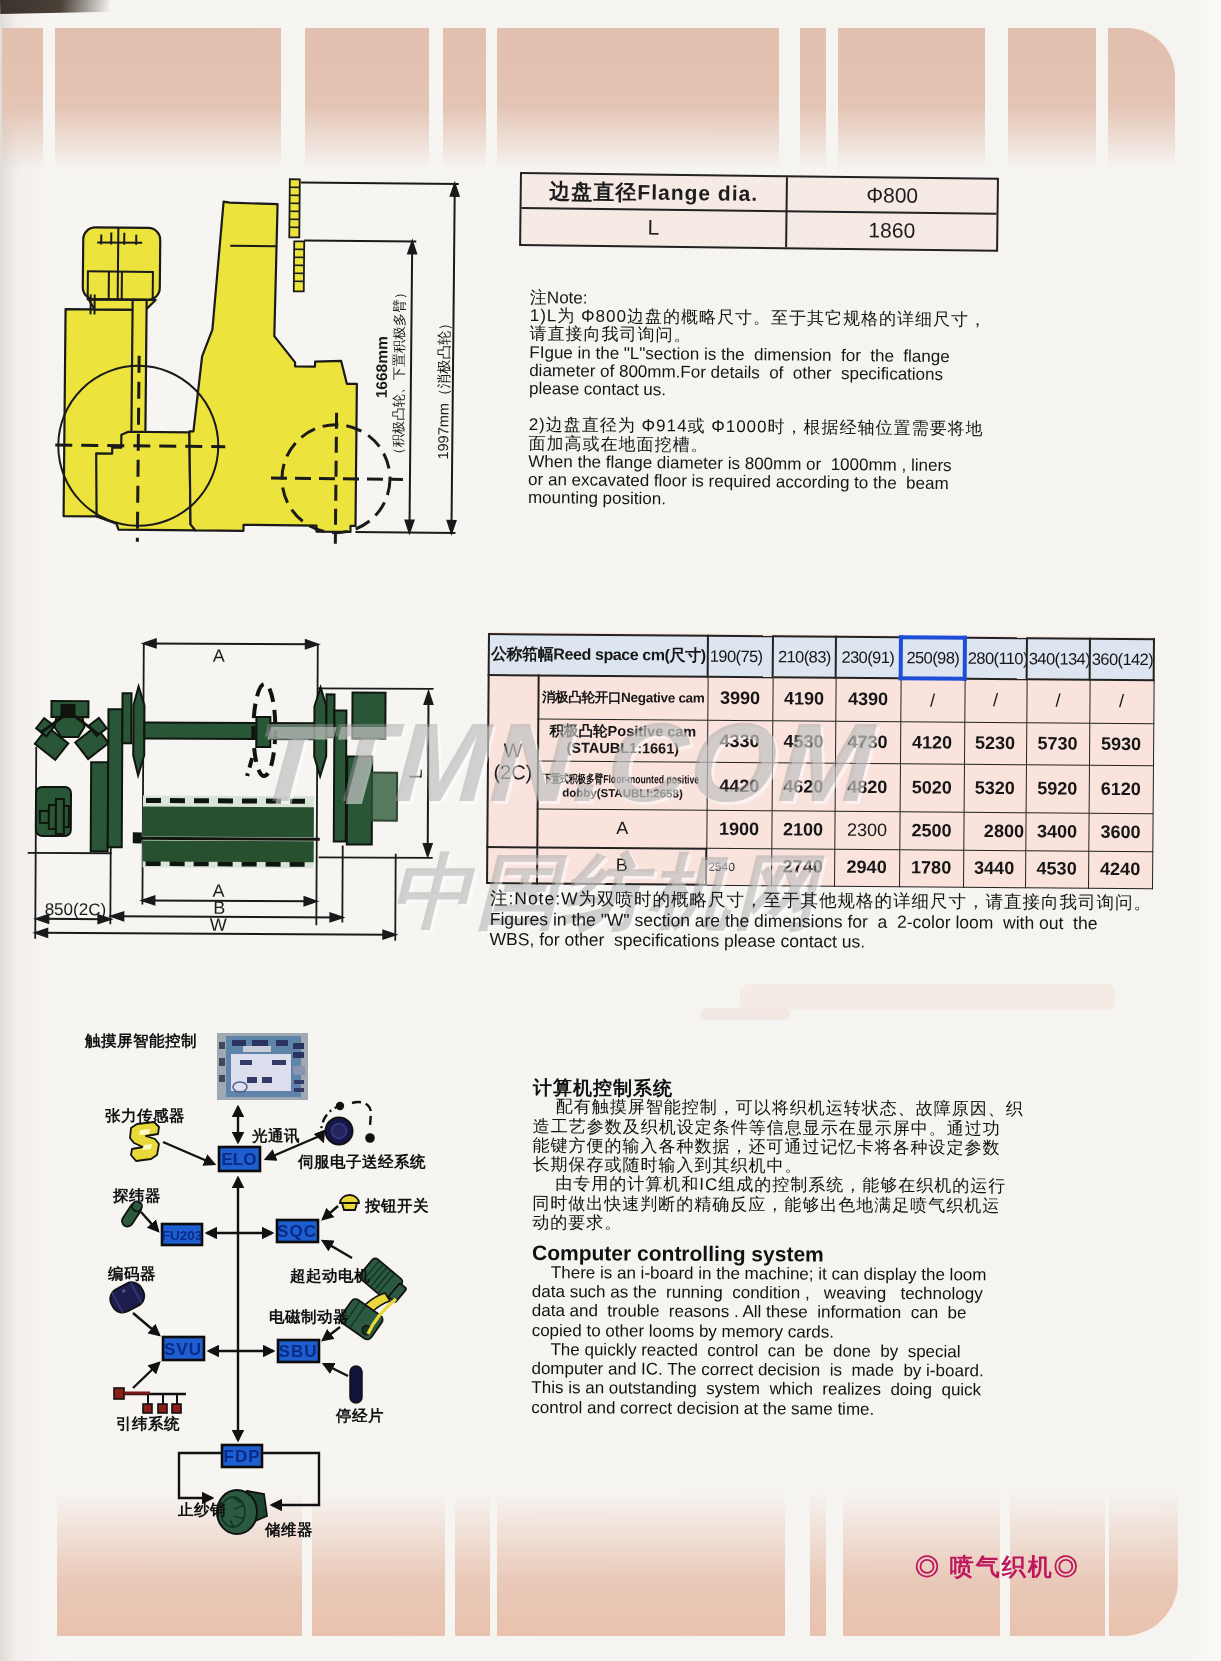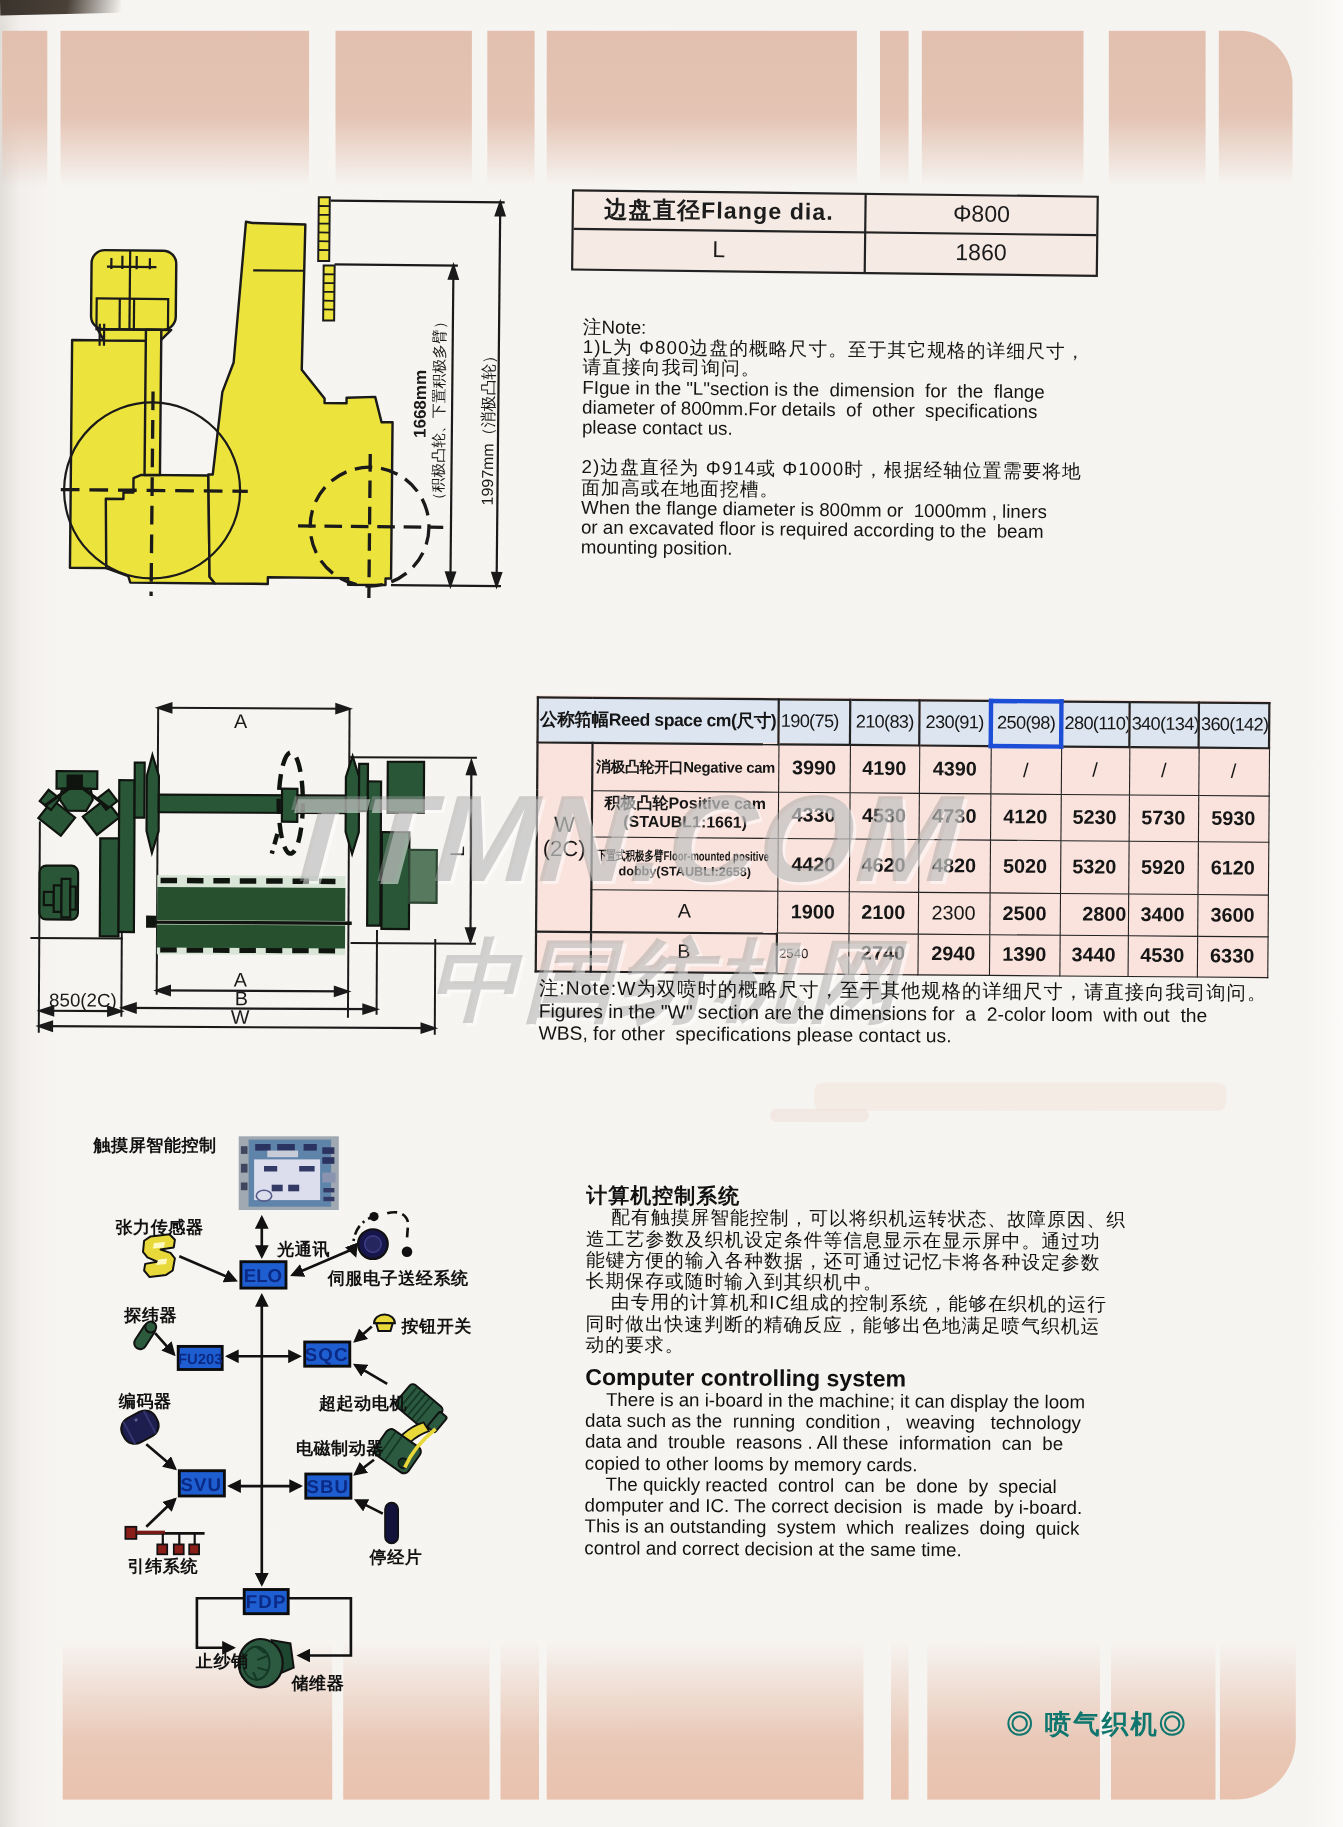--- a/index.html
+++ b/index.html
@@ -218,7 +218,7 @@
   <td style="border:1.5px solid #222;text-align:left;font-size:12px;font-weight:normal">2540</td>
   <td style="border:1.5px solid #222;text-align:center;font-size:18px;font-weight:bold">2740</td>
   <td style="border:1.5px solid #222;text-align:center;font-size:18px;font-weight:bold">2940</td>
-  <td style="border:1.5px solid #222;text-align:center;font-size:18px;font-weight:bold">1390</td>
+  <td style="border:1.5px solid #222;text-align:center;font-size:18px;font-weight:bold">1780</td>
   <td style="border:1.5px solid #222;text-align:center;font-size:18px;font-weight:bold">3440</td>
   <td style="border:1.5px solid #222;text-align:center;font-size:18px;font-weight:bold">4530</td>
   <td style="border:1.5px solid #222;text-align:center;font-size:18px;font-weight:bold">6330</td>

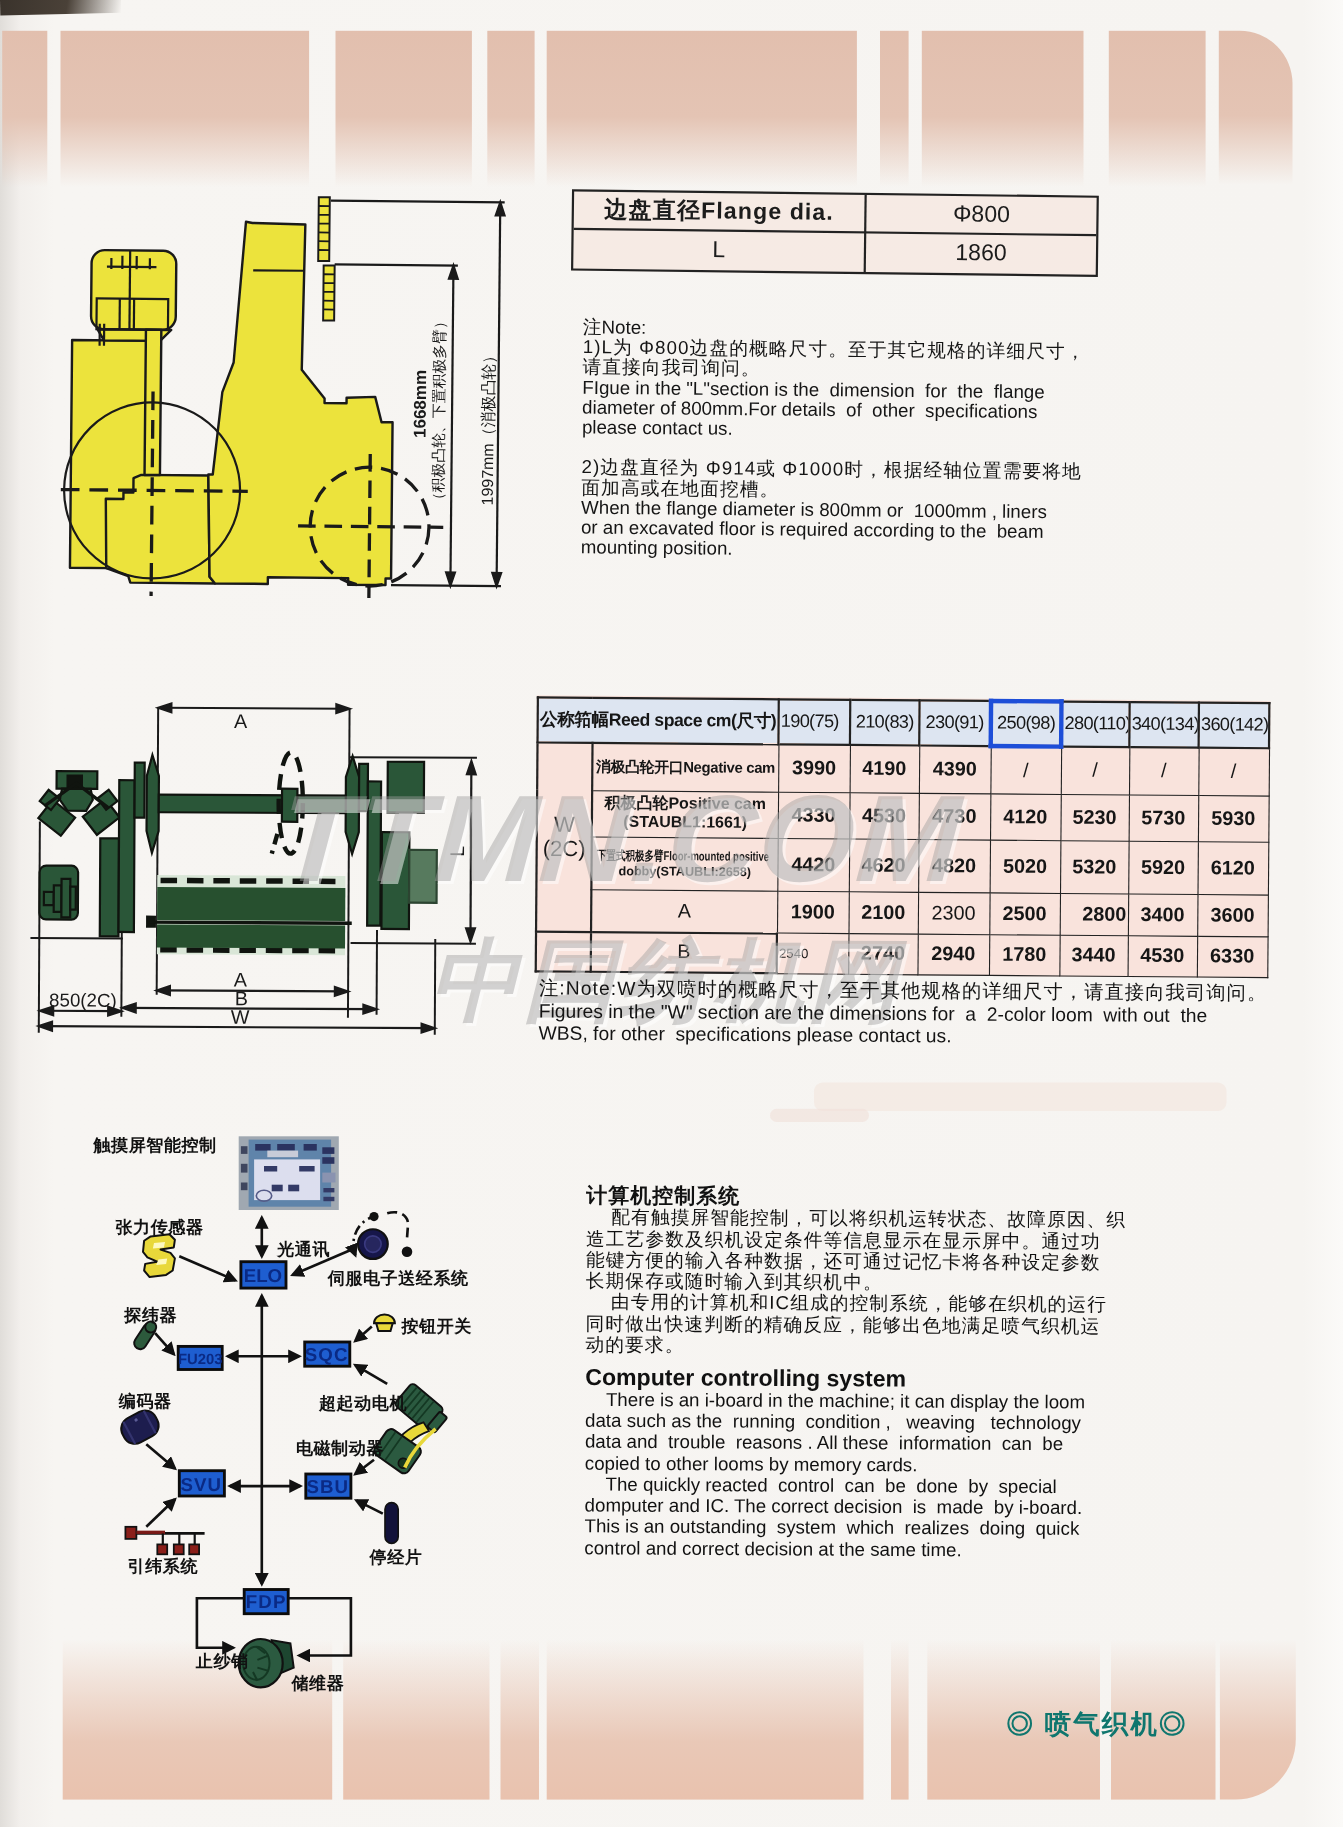--- a/index.html
+++ b/index.html
@@ -221,7 +221,7 @@
   <td style="border:1.5px solid #222;text-align:center;font-size:18px;font-weight:bold">1780</td>
   <td style="border:1.5px solid #222;text-align:center;font-size:18px;font-weight:bold">3440</td>
   <td style="border:1.5px solid #222;text-align:center;font-size:18px;font-weight:bold">4530</td>
-  <td style="border:1.5px solid #222;text-align:center;font-size:18px;font-weight:bold">6330</td>
+  <td style="border:1.5px solid #222;text-align:center;font-size:18px;font-weight:bold">4240</td>
 </tr>
 </tbody>
   </table>

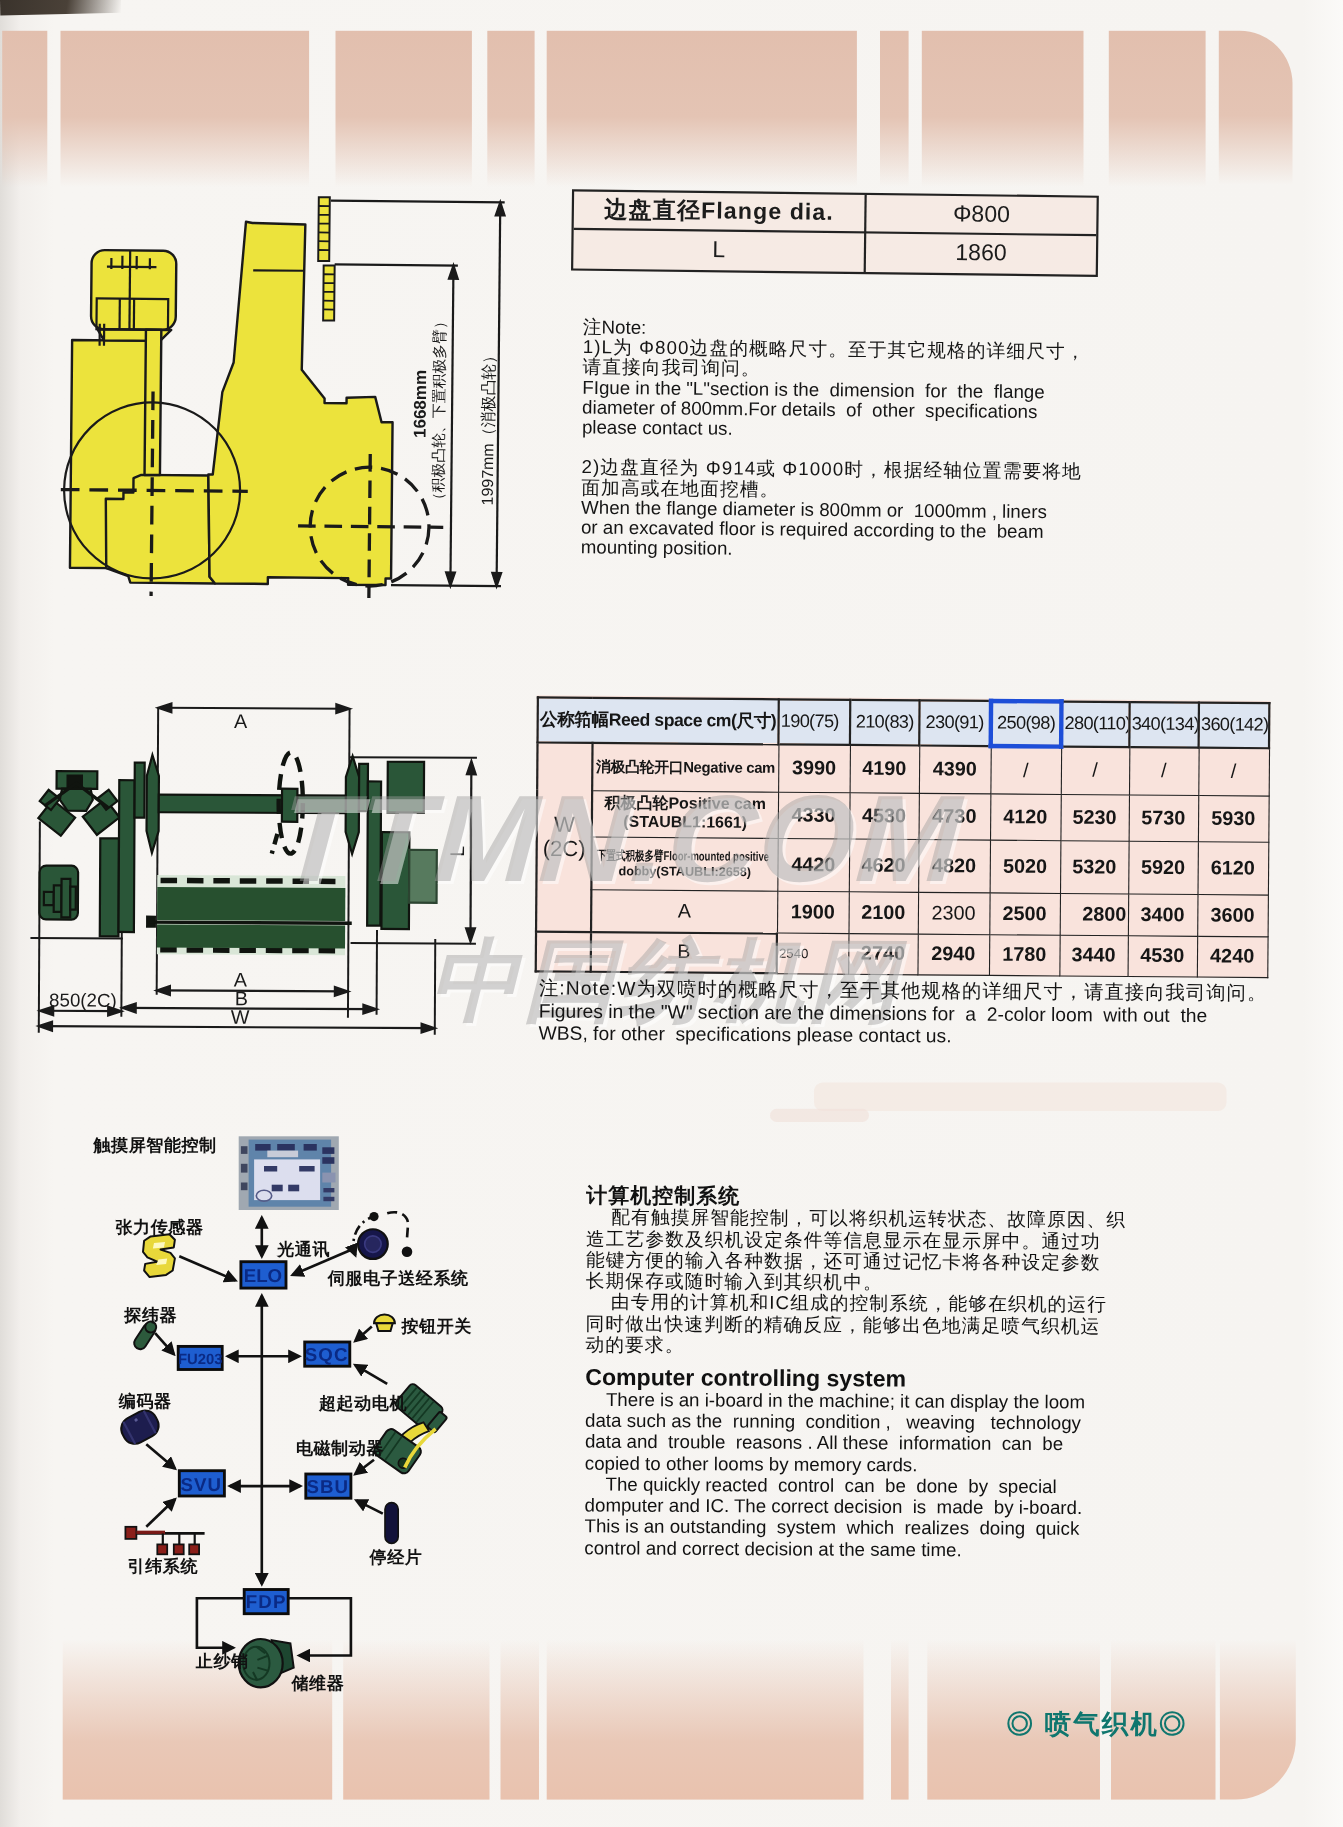--- a/index.html
+++ b/index.html
@@ -520,6 +520,6 @@
   </g>
 </svg>
 
-<div class="abs" style="left:915px;top:1551px;font-size:24px;font-weight:bold;color:#0f766e;letter-spacing:2px">◎ 喷气织机◎</div>
+<div class="abs" style="left:915px;top:1551px;font-size:24px;font-weight:bold;color:#be185d;letter-spacing:2px">◎ 喷气织机◎</div>
 
 </body></html>

